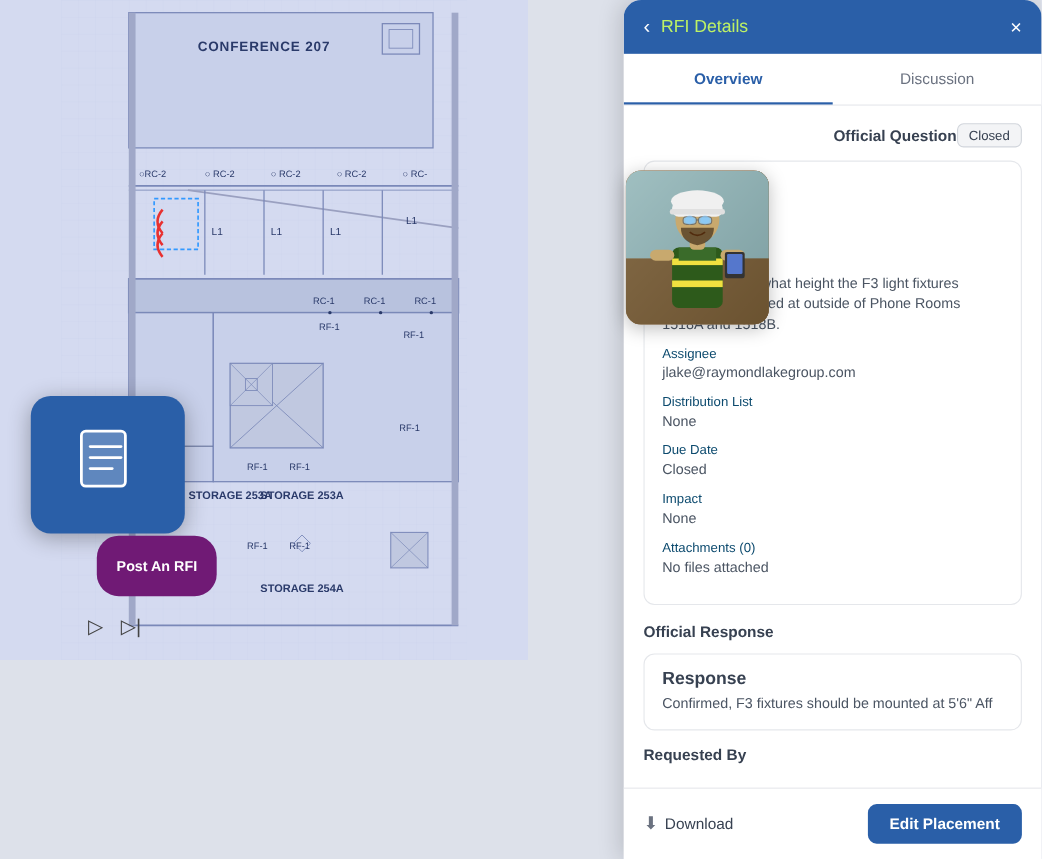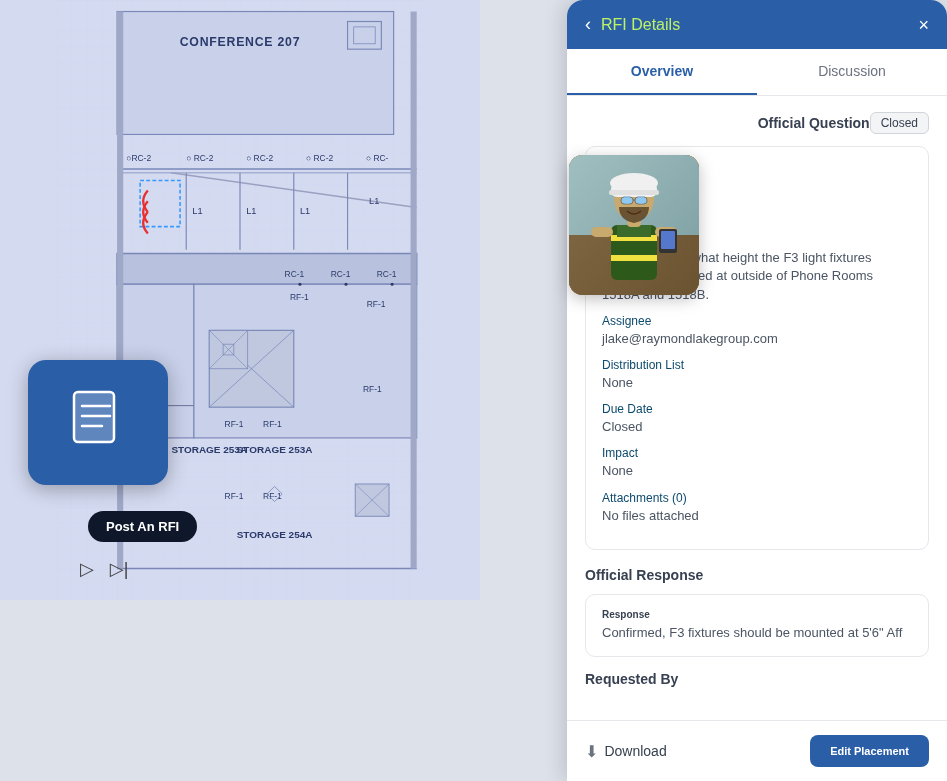--- a/index.html
+++ b/index.html
@@ -76,11 +76,11 @@
       position: absolute;
       left: 88px;
       bottom: 58px;
-      background: #0f172a;
+      background: #701a75;
       color: white;
       border: none;
       border-radius: 20px;
-      padding: 8px 18px;
+      padding: 20px 18px;
       font-size: 13px;
       font-weight: 600;
       cursor: pointer;

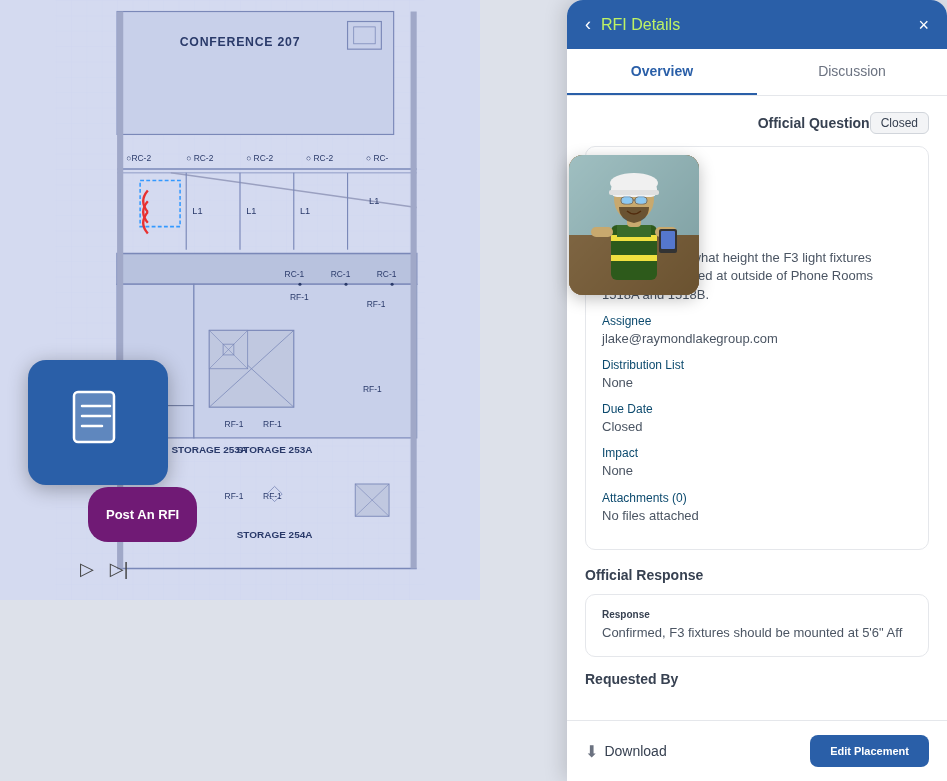--- a/index.html
+++ b/index.html
@@ -293,7 +293,7 @@
     }
 
     .response-label {
-      font-size: 10px;
+      font-size: 16px;
       font-weight: 600;
       color: #374151;
       margin-bottom: 4px;

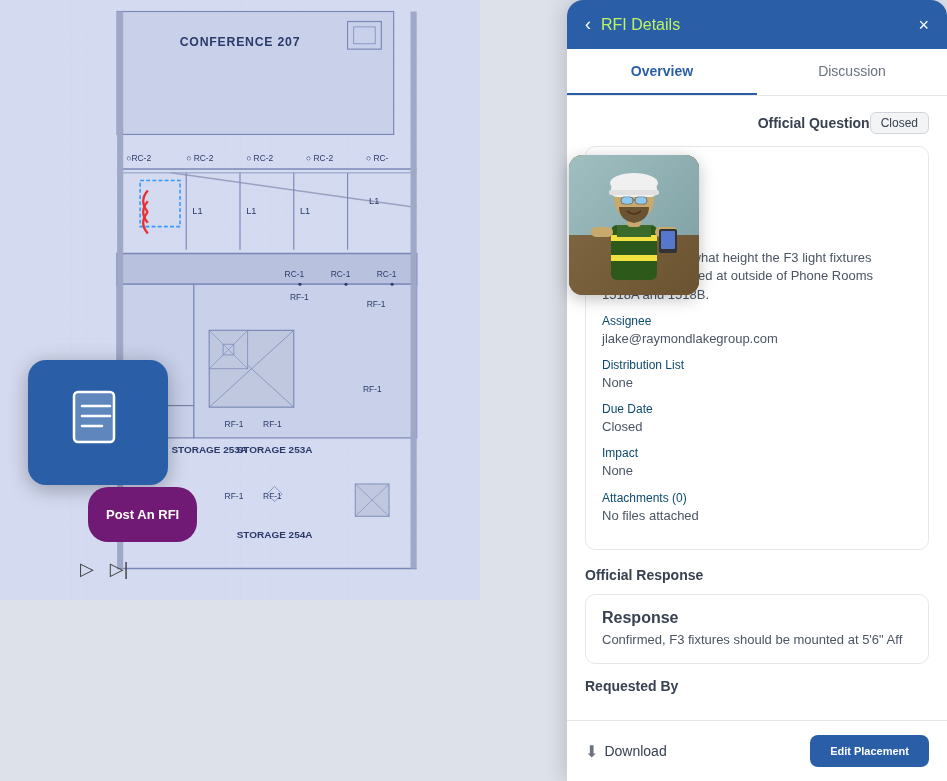--- a/index.html
+++ b/index.html
@@ -346,7 +346,7 @@
       border: none;
       border-radius: 8px;
       padding: 10px 20px;
-      font-size: 11px;
+      font-size: 14px;
       font-weight: 600;
       cursor: pointer;
     }

